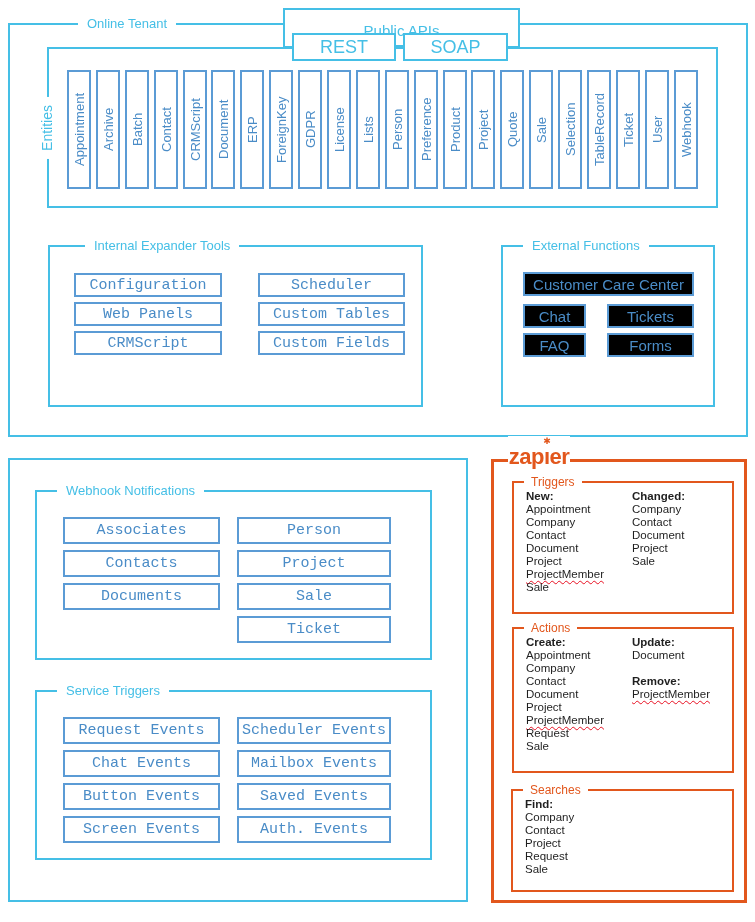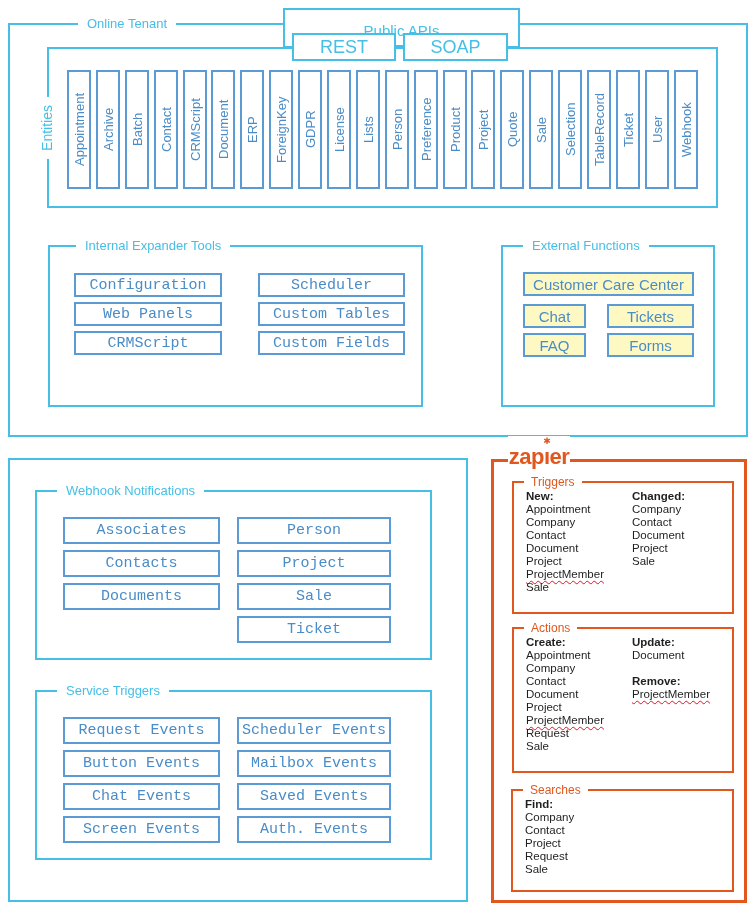--- a/index.html
+++ b/index.html
@@ -101,7 +101,7 @@
     </div>
 
     <div class="cbox" style="left:38px;top:220px;width:375px;height:162px;">
-      <span class="clabel" style="left:26px;">Internal Expander Tools</span>
+      <span class="clabel" style="left:35px;">Internal Expander Tools</span>
       <div class="col toolcol" style="left:24px;top:26px;width:148px;">
         <div class="fbox">Configuration</div>
         <div class="fbox">Web Panels</div>

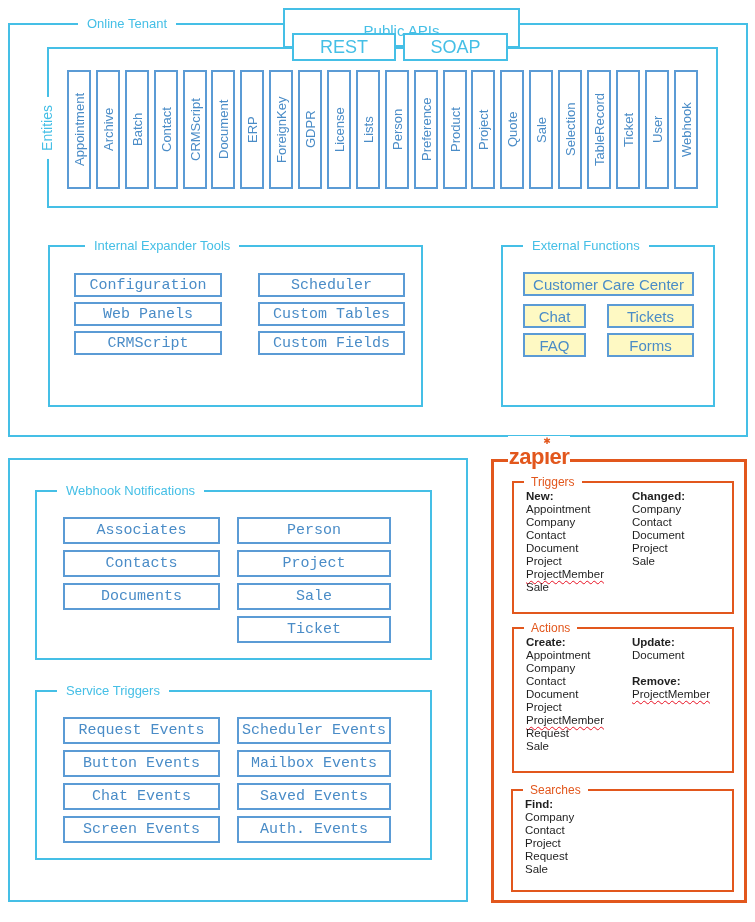--- a/index.html
+++ b/index.html
@@ -21,7 +21,7 @@
   
   .fbox{border:2px solid var(--steel);background:#ffffff;color:var(--btext);
         display:flex;align-items:center;justify-content:center;font-size:15px;white-space:nowrap;}
-  .abox{position:absolute;border:2px solid var(--steel);background:#fef9c3;color:var(--btext);
+  .abox{position:absolute;border:2px solid var(--steel);background:#000000;color:var(--btext);
         display:flex;align-items:center;justify-content:center;font-size:15px;white-space:nowrap;}
   .col{position:absolute;display:flex;flex-direction:column;gap:6px;font-family:Liberation Mono, monospace;}
   .col .fbox{height:27px;}

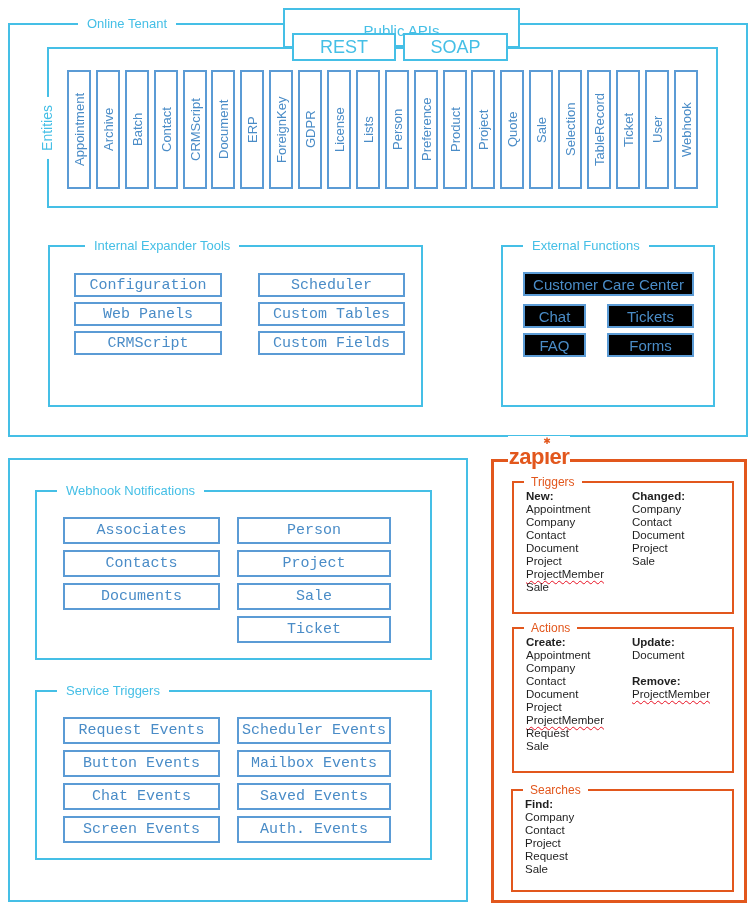--- a/index.html
+++ b/index.html
@@ -152,8 +152,8 @@
       <span class="clabel" style="left:20px;">Service Triggers</span>
       <div class="col" style="left:26px;top:25px;width:157px;">
         <div class="fbox">Request Events</div>
+        <div class="fbox">Chat Events</div>
         <div class="fbox">Button Events</div>
-        <div class="fbox">Chat Events</div>
         <div class="fbox">Screen Events</div>
       </div>
       <div class="col" style="left:200px;top:25px;width:154px;">

